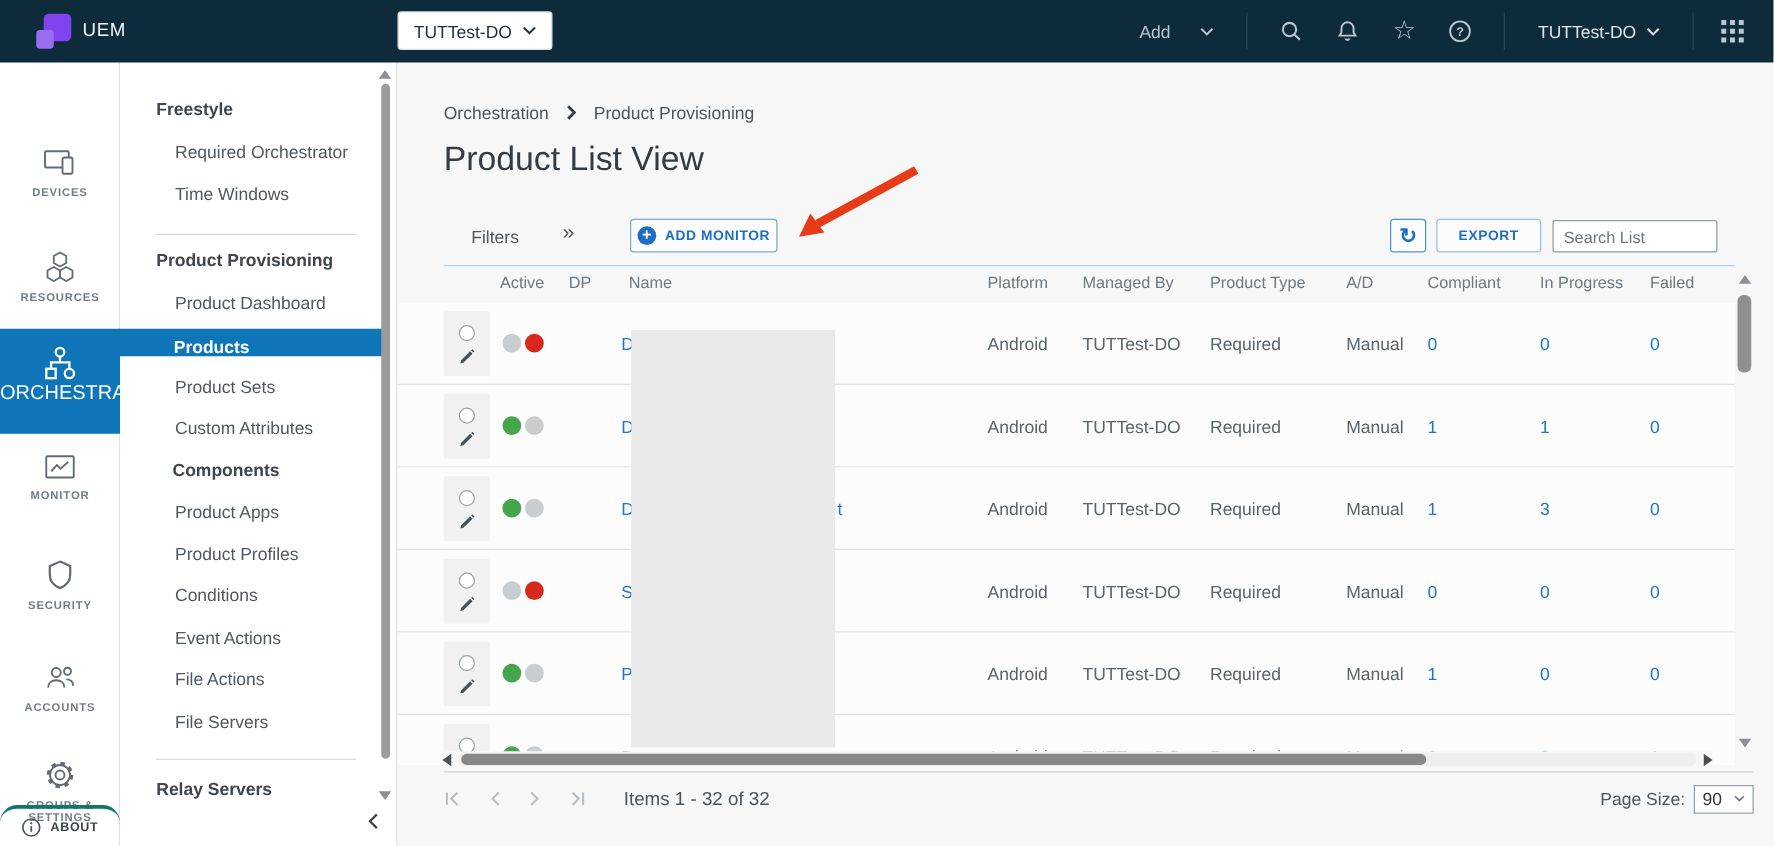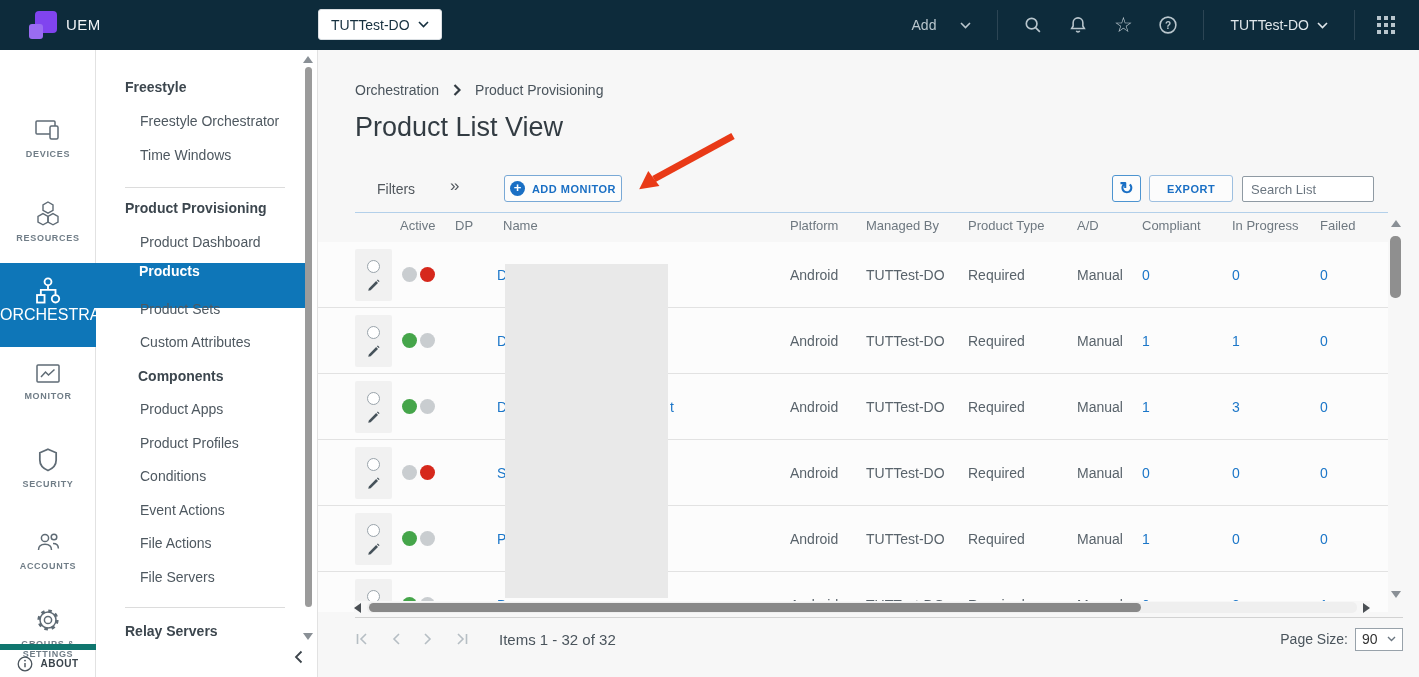--- a/index.html
+++ b/index.html
@@ -259,7 +259,7 @@
 
   <div class="sidenav">
     <div class="sn sn-header" style="top:29px">Freestyle</div>
-    <div class="sn sn-item" style="top:63px">Freestyle Orchestrator</div>
+    <div class="sn sn-item" style="top:63px">Required Orchestrator</div>
     <div class="sn sn-item" style="top:97px">Time Windows</div>
     <div class="sn-divider" style="top:137px"></div>
     <div class="sn sn-header" style="top:150px">Product Provisioning</div>

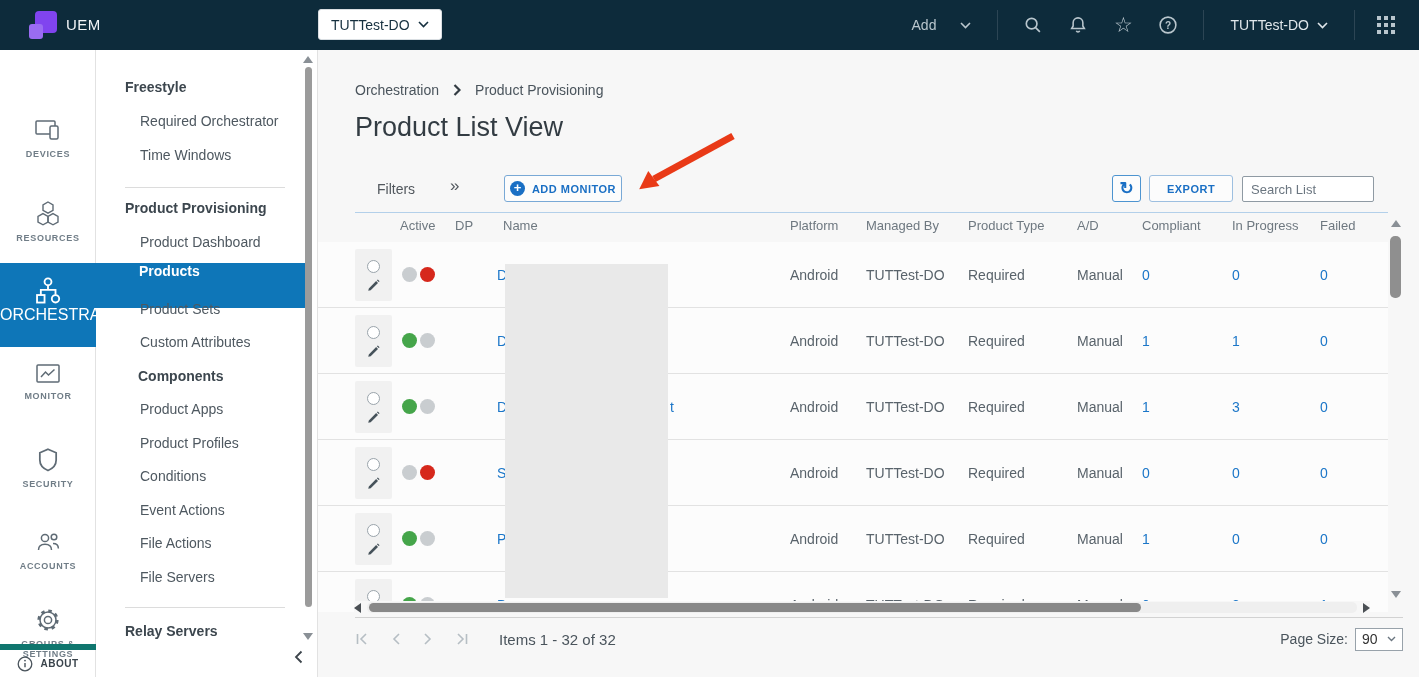--- a/index.html
+++ b/index.html
@@ -43,7 +43,7 @@
   .sn-item { left:44px; }
   .sn-subheader { left:42px; color:#3c464e; font-weight:700; }
   .sn-divider { position:absolute; left:29px; right:32px; border-top:1px solid #dcdcdc; }
-  .sn-selected { position:absolute; left:0; top:213px; width:211px; height:45px; background:#0e76b8; display:flex; align-items:flex-start; cursor:pointer; }
+  .sn-selected { position:absolute; left:0; top:213px; width:211px; height:22px; background:#0e76b8; display:flex; align-items:flex-end; cursor:pointer; }
   .sn-selected span { margin-left:43px; color:#fff; font-weight:700; font-size:14px; }
   .sn-scroll { position:absolute; left:208px; top:0; width:9px; height:627px; }
   .sn-thumb { position:absolute; left:1px; top:17px; width:7px; height:540px; background:#9b9b9b; border-radius:4px; cursor:pointer; }

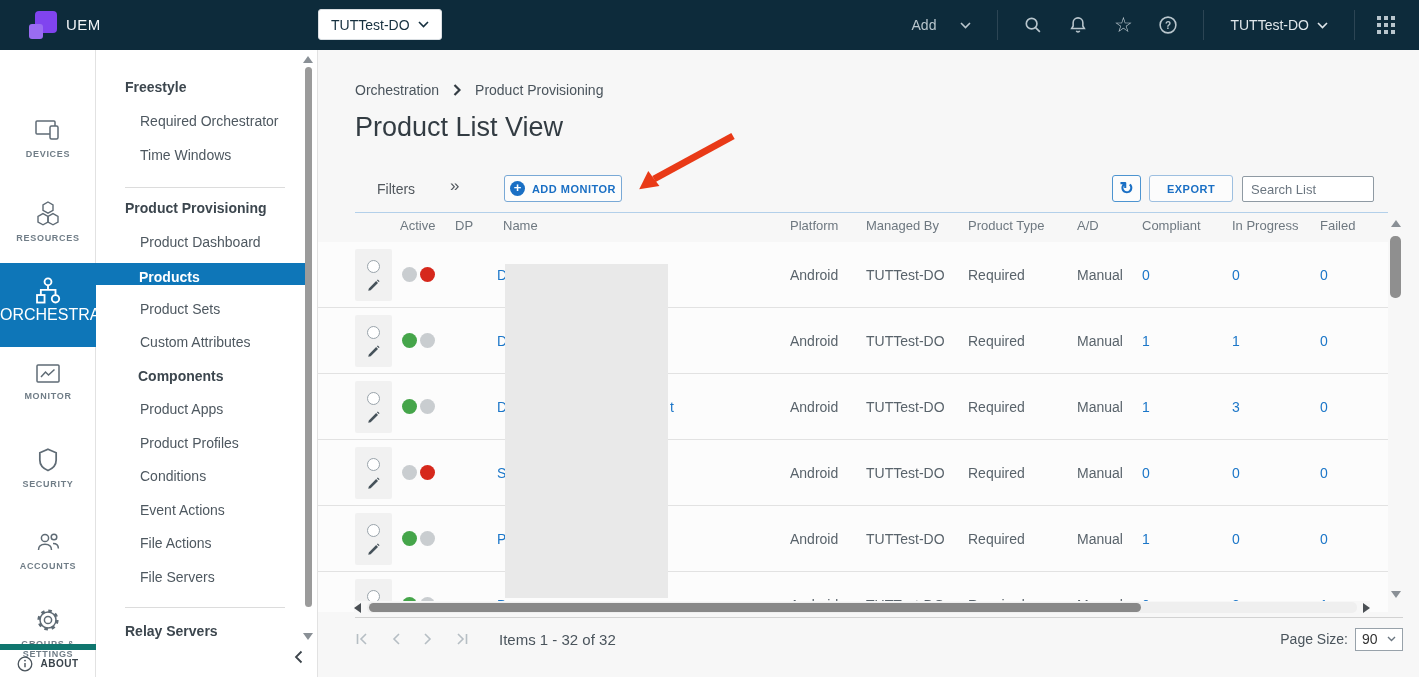--- a/index.html
+++ b/index.html
@@ -32,8 +32,8 @@
   .rail-item svg { display:block; margin:0 auto; }
   .rail-sel { position:absolute; left:0; top:213px; width:96px; height:84px; background:#0e76b8; }
   .rail-sel .lbl { color:#fff; }
-  .rail-about { position:absolute; left:0; bottom:0; width:96px; height:33px; border-top:6px solid #0f766e;
-                display:flex; align-items:center; justify-content:center; gap:7px; cursor:pointer; }
+  .rail-about { position:absolute; left:0; bottom:0; width:96px; height:33px; border-top:3px solid #0f766e;
+                display:flex; align-items:center; justify-content:center; gap:7px; cursor:pointer;border-radius:14px; }
   .rail-about .lbl { font-size:10px; font-weight:700; letter-spacing:.5px; color:#39434b; }
 
   

